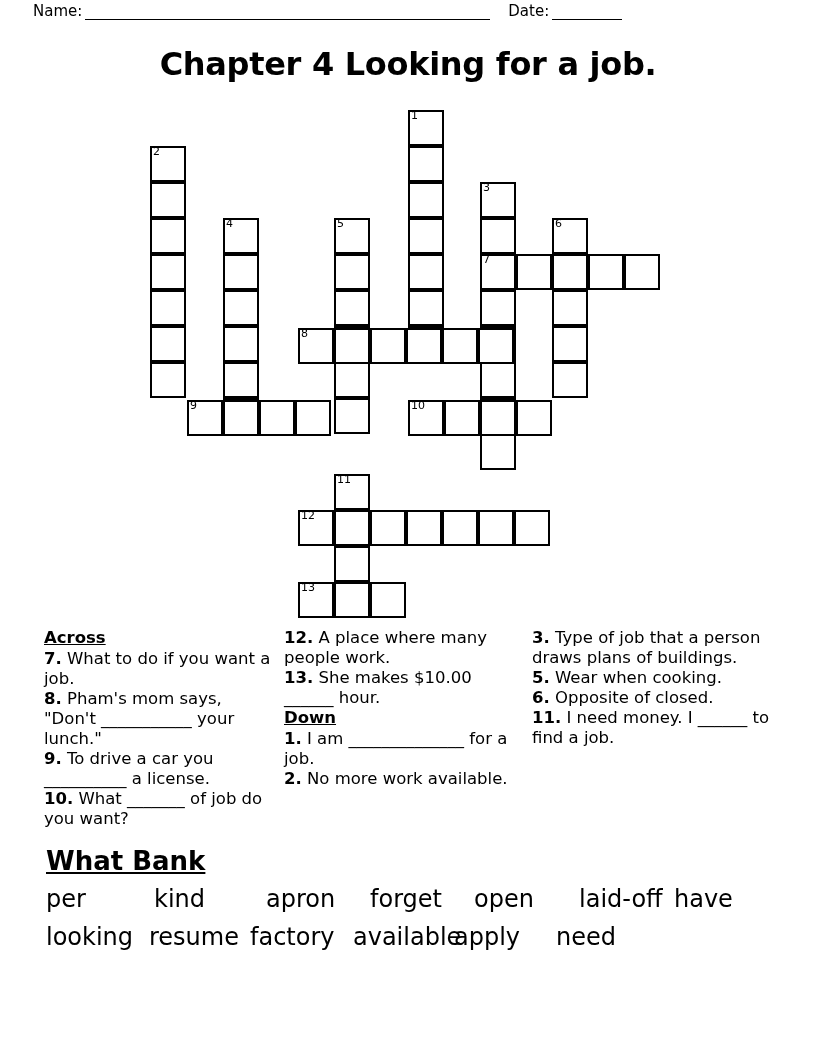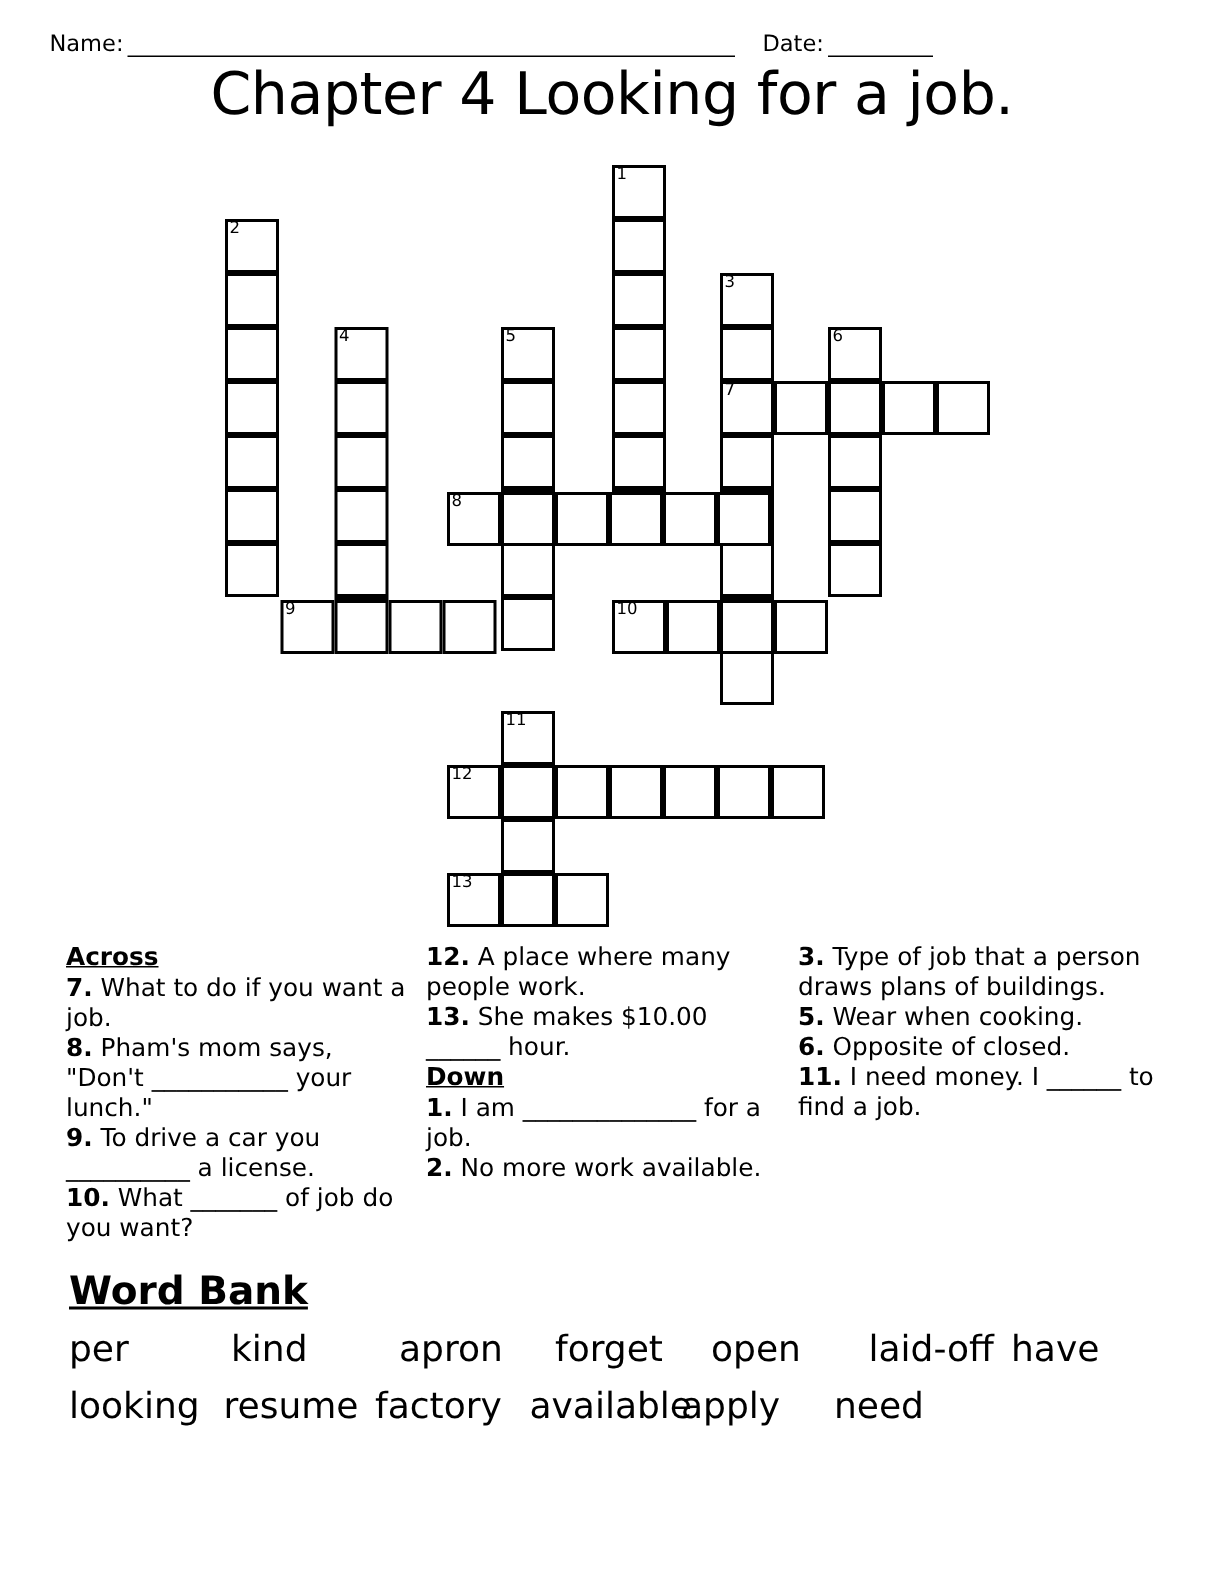--- a/index.html
+++ b/index.html
@@ -22,7 +22,7 @@
     left: 0;
     top: 0;
     width: 816px;
-    height: 38px;
+    height: 20px;
     display: flex;
     align-items: flex-end;
     padding-top: 4px;

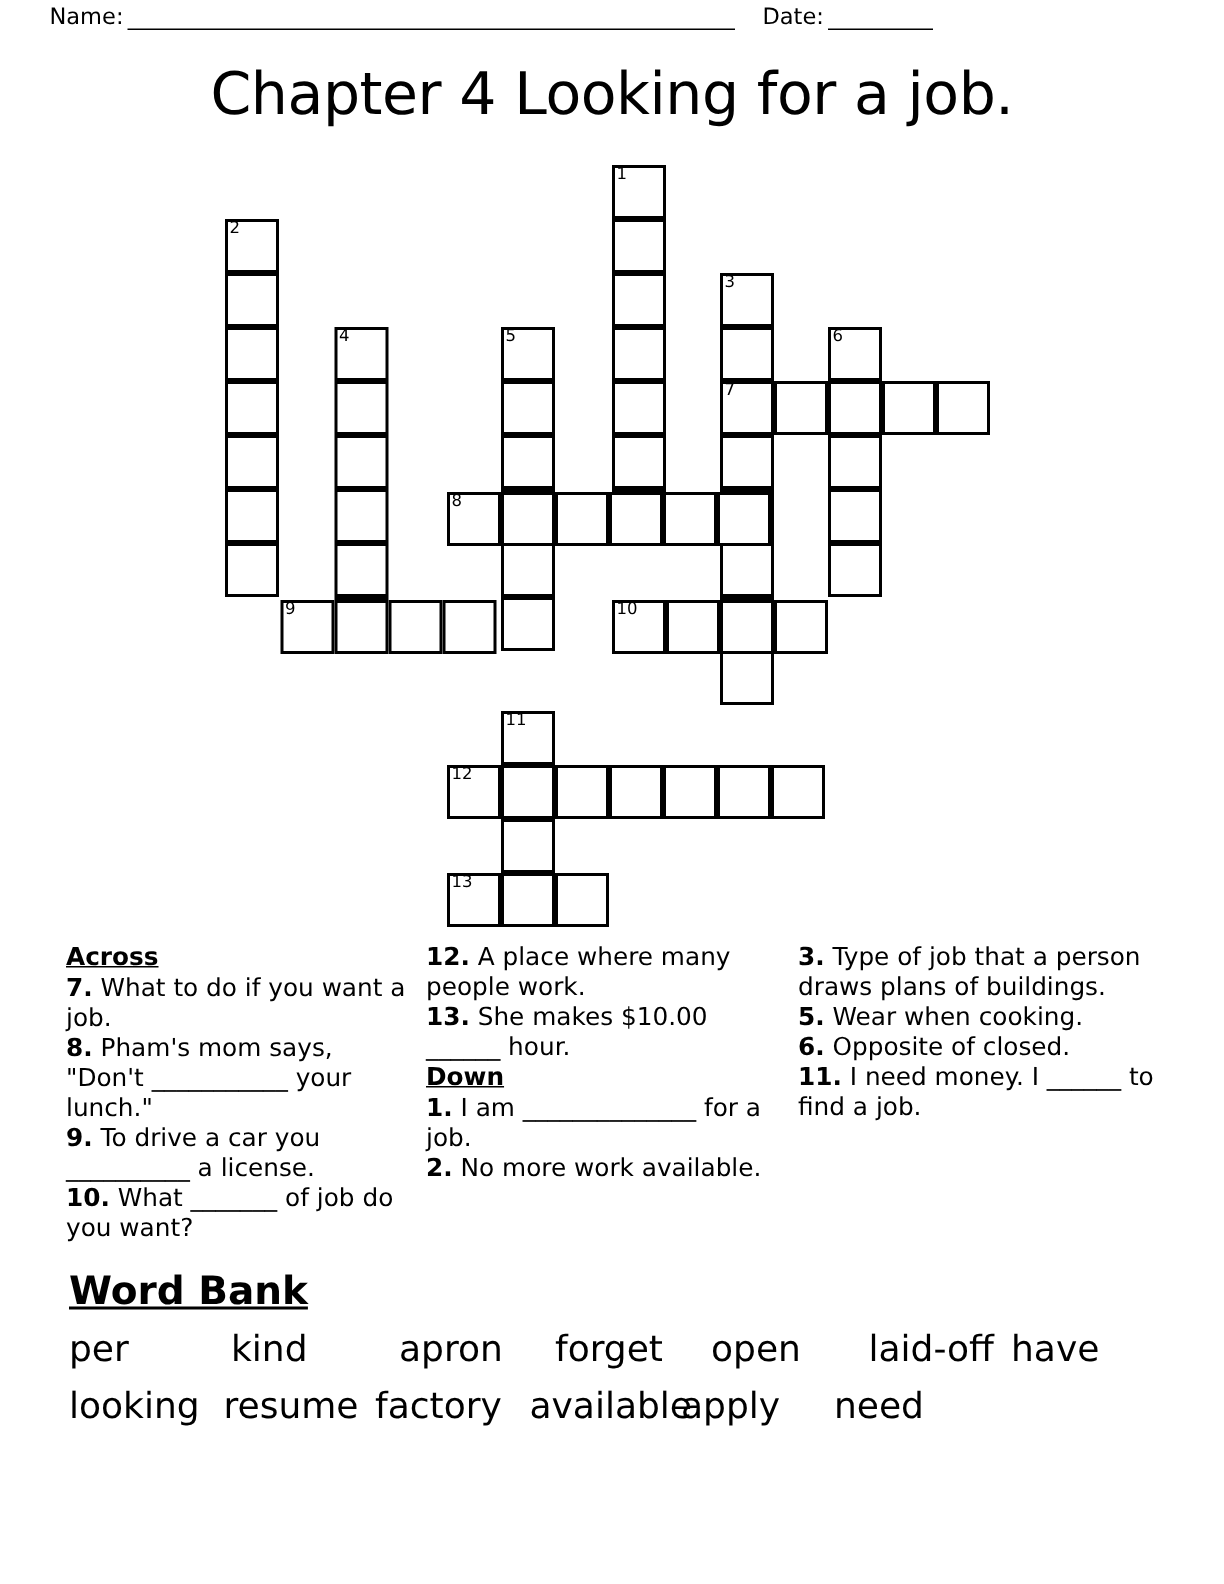--- a/index.html
+++ b/index.html
@@ -50,9 +50,9 @@
     top: 34px;
     width: 816px;
     text-align: center;
-    font-size: 39px;
+    font-size: 32px;
     line-height: 60px;
-    font-weight: 400;
+    font-weight: 700;
     letter-spacing: -0.3px;
     font-family: "DejaVu Sans", sans-serif;
   }

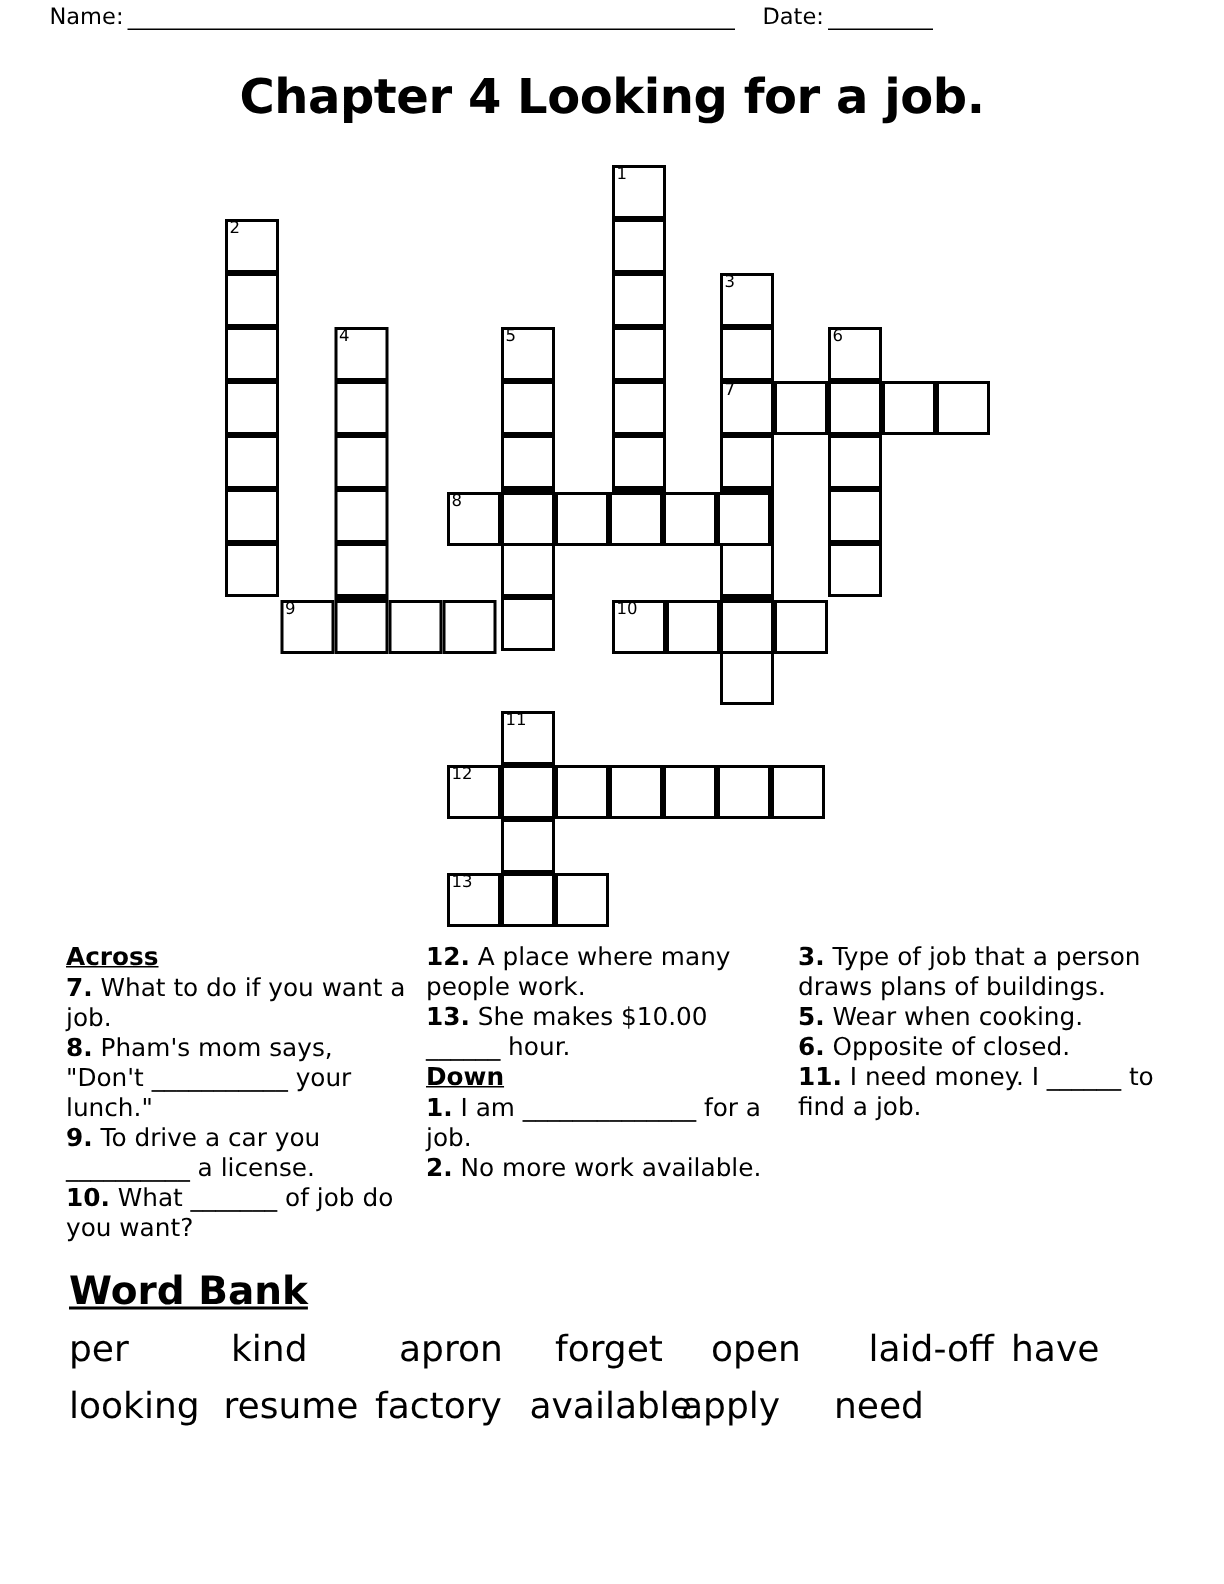--- a/index.html
+++ b/index.html
@@ -286,7 +286,7 @@
 
 </div>
 
-<div class="wordbank-title">Word Bank</div>
+<div class="wordbank-title">What Bank</div>
 <div class="wordbank-rows">
     <div class="wb-row r1">
       <span class="wb-word">per</span>

